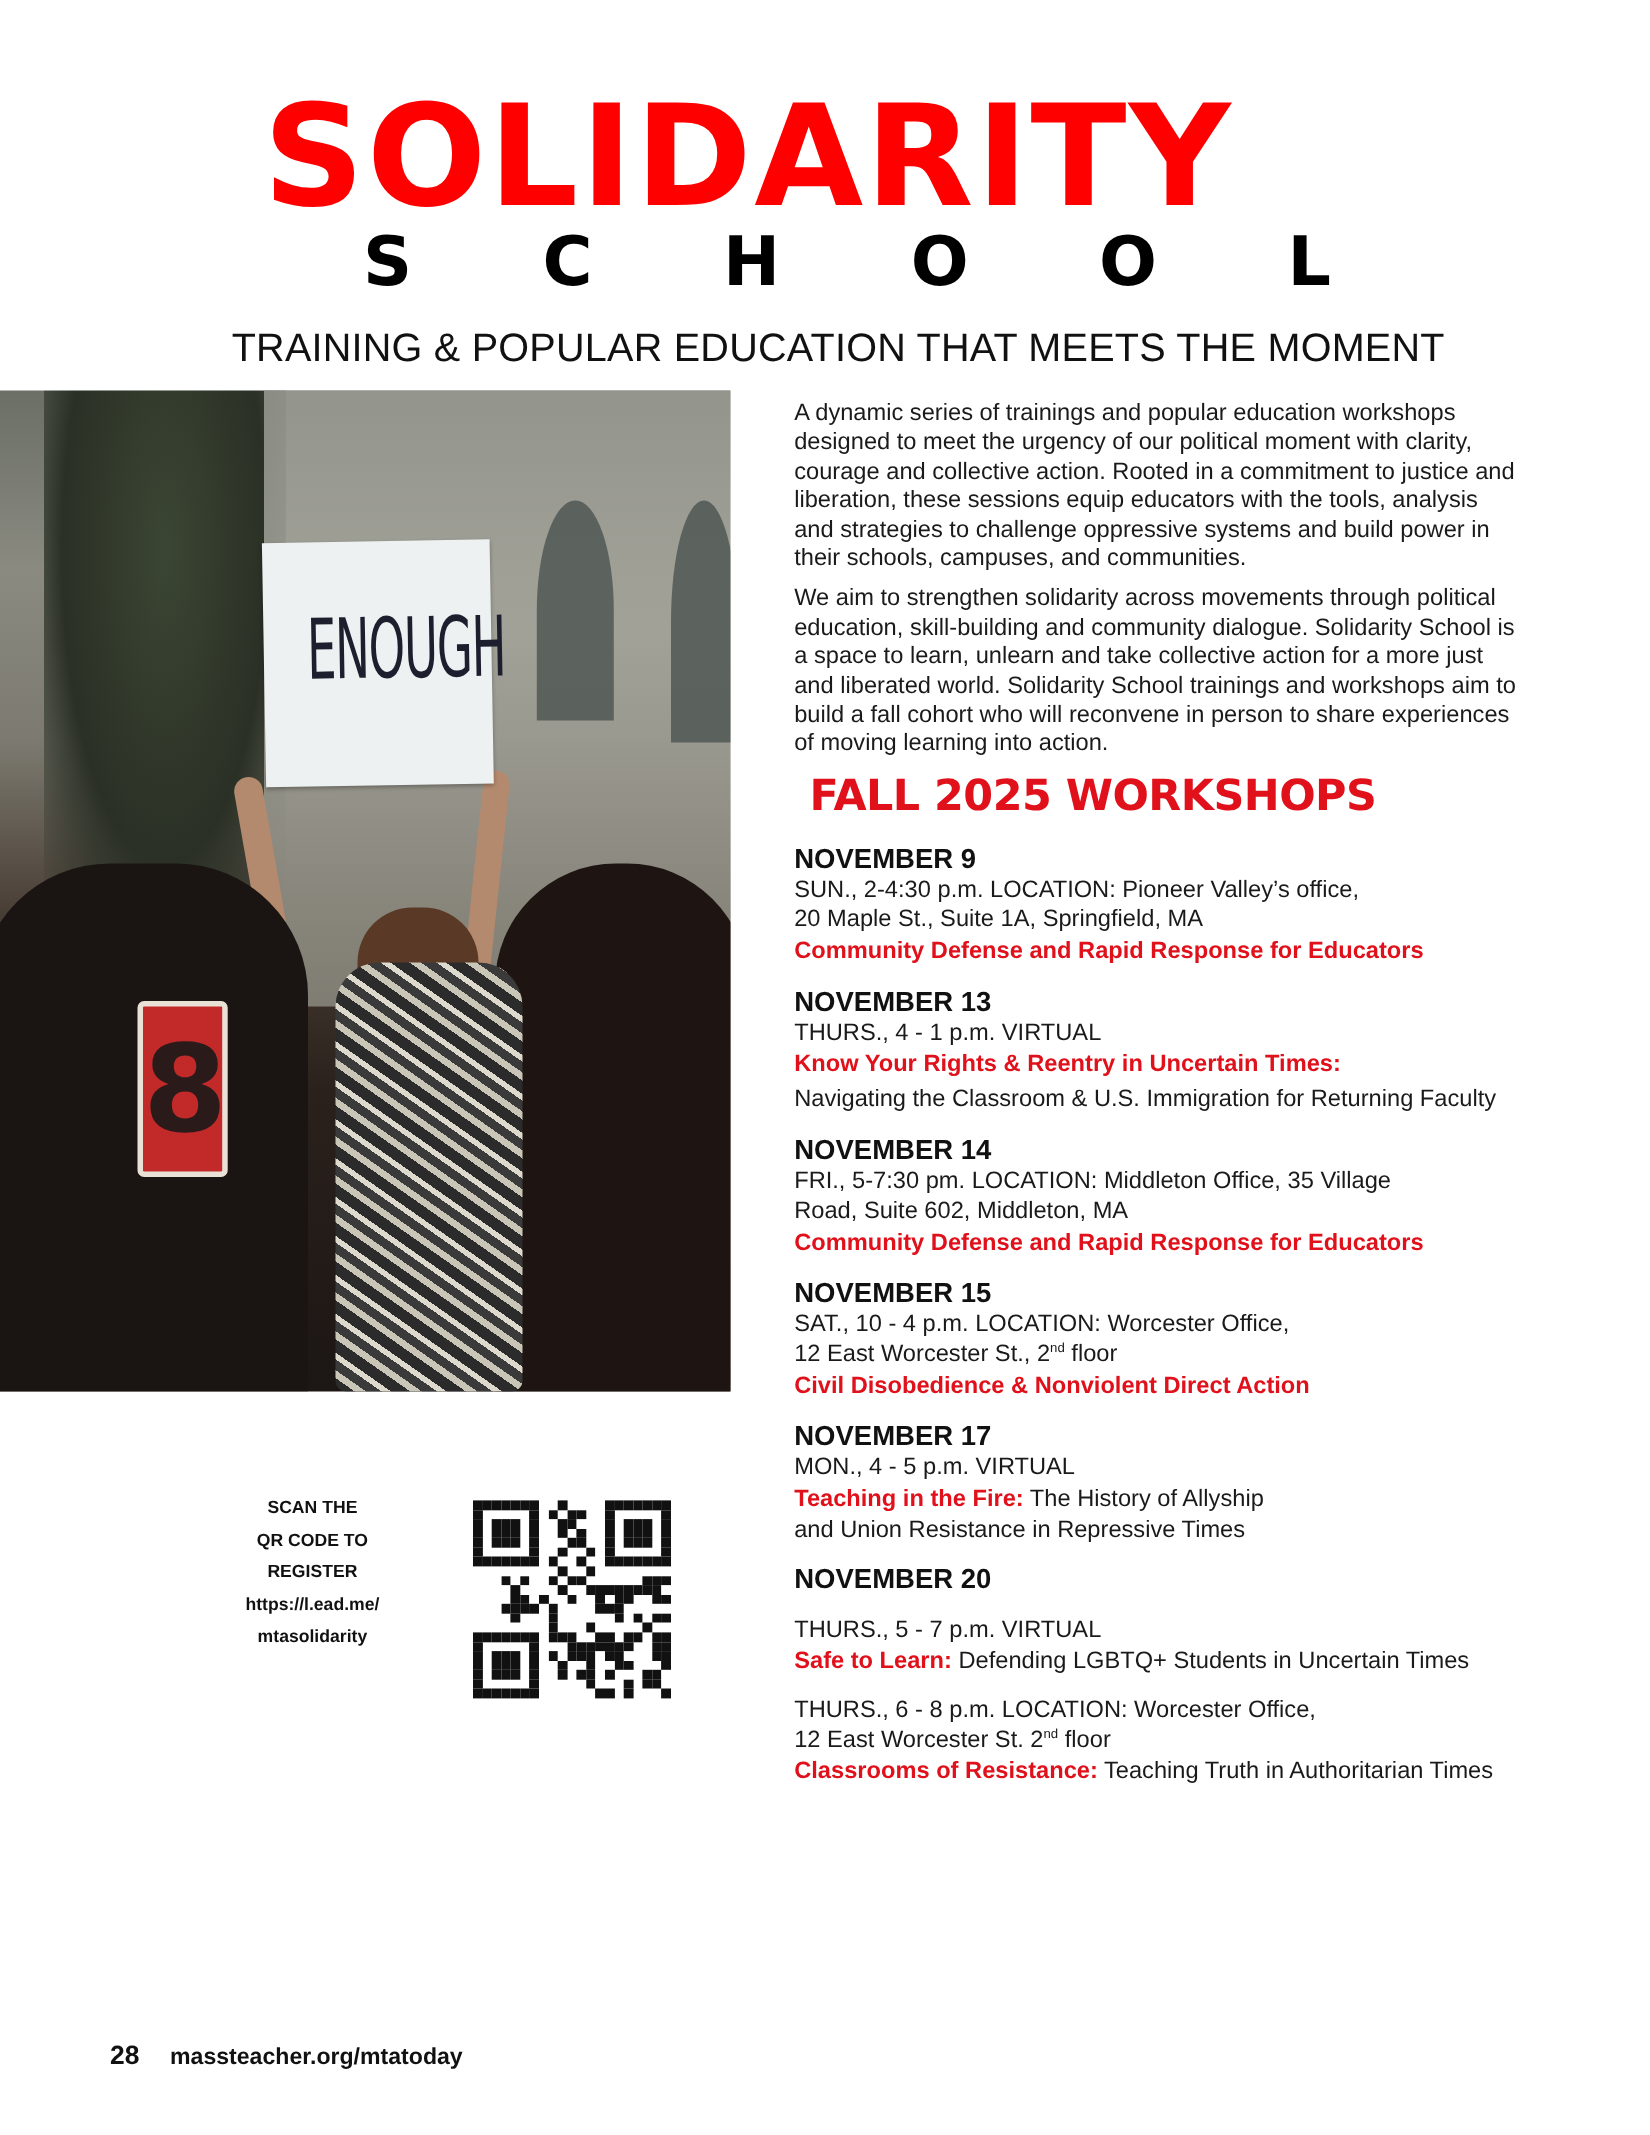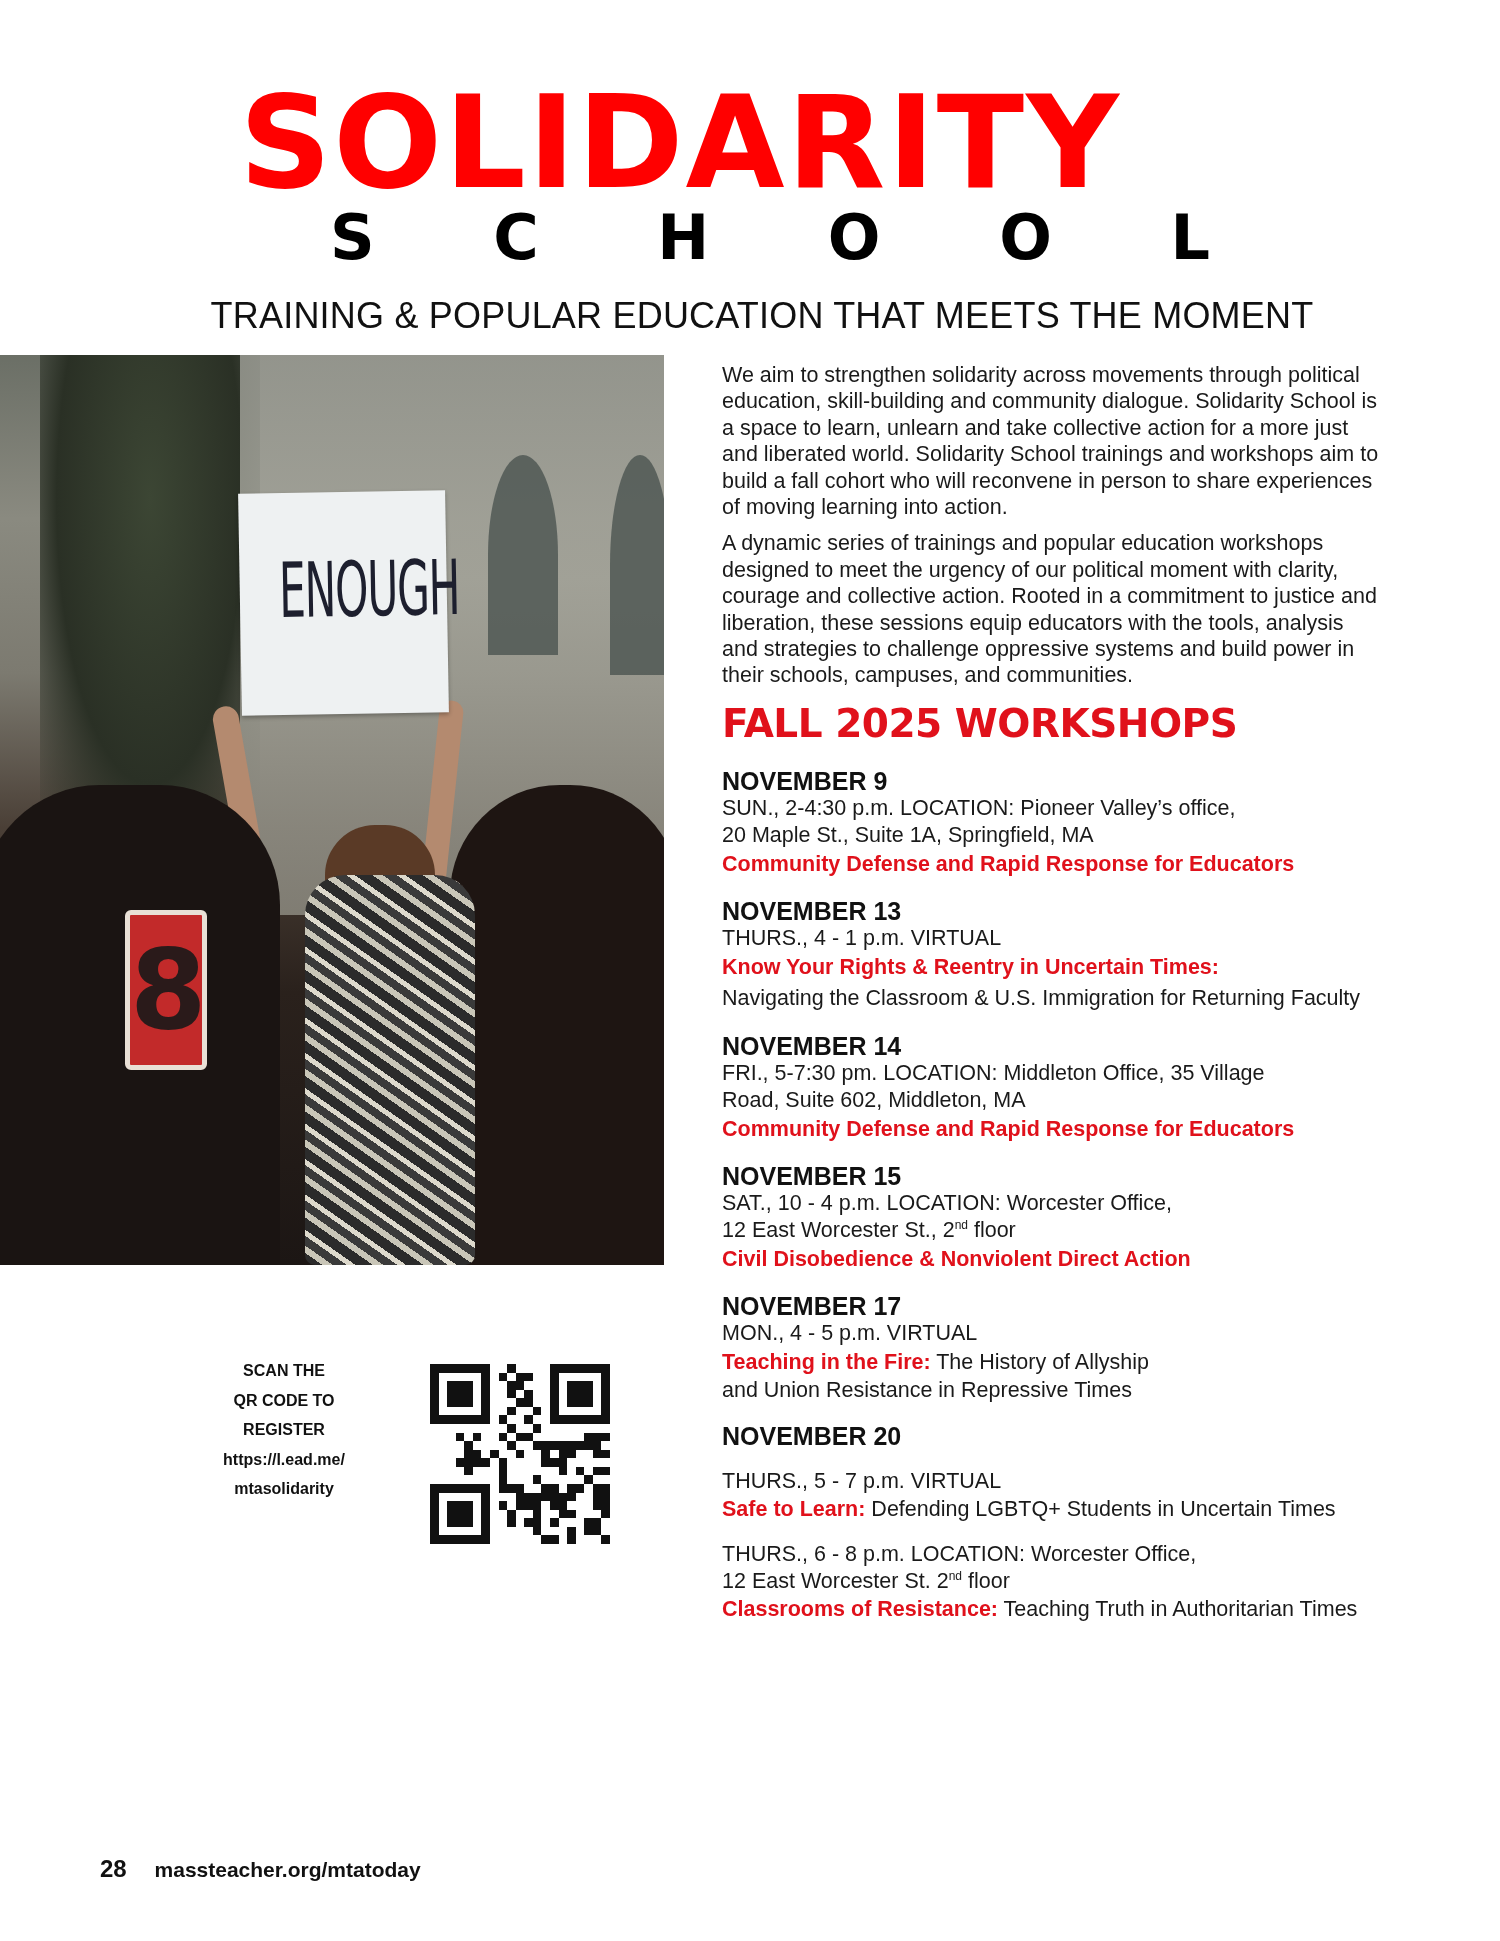--- a/index.html
+++ b/index.html
@@ -99,8 +99,8 @@
 
 <div class="right">
   <div class="intro">
+    <p>A dynamic series of trainings and popular education workshops designed to meet the urgency of our political moment with clarity, courage and collective action. Rooted in a commitment to justice and liberation, these sessions equip educators with the tools, analysis and strategies to challenge oppressive systems and build power in their schools, campuses, and communities.</p>
     <p>We aim to strengthen solidarity across movements through political education, skill-building and community dialogue. Solidarity School is a space to learn, unlearn and take collective action for a more just and liberated world. Solidarity School trainings and workshops aim to build a fall cohort who will reconvene in person to share experiences of moving learning into action.</p>
-    <p>A dynamic series of trainings and popular education workshops designed to meet the urgency of our political moment with clarity, courage and collective action. Rooted in a commitment to justice and liberation, these sessions equip educators with the tools, analysis and strategies to challenge oppressive systems and build power in their schools, campuses, and communities.</p>
   </div>
 
   <div class="fall-title">FALL 2025 WORKSHOPS</div>

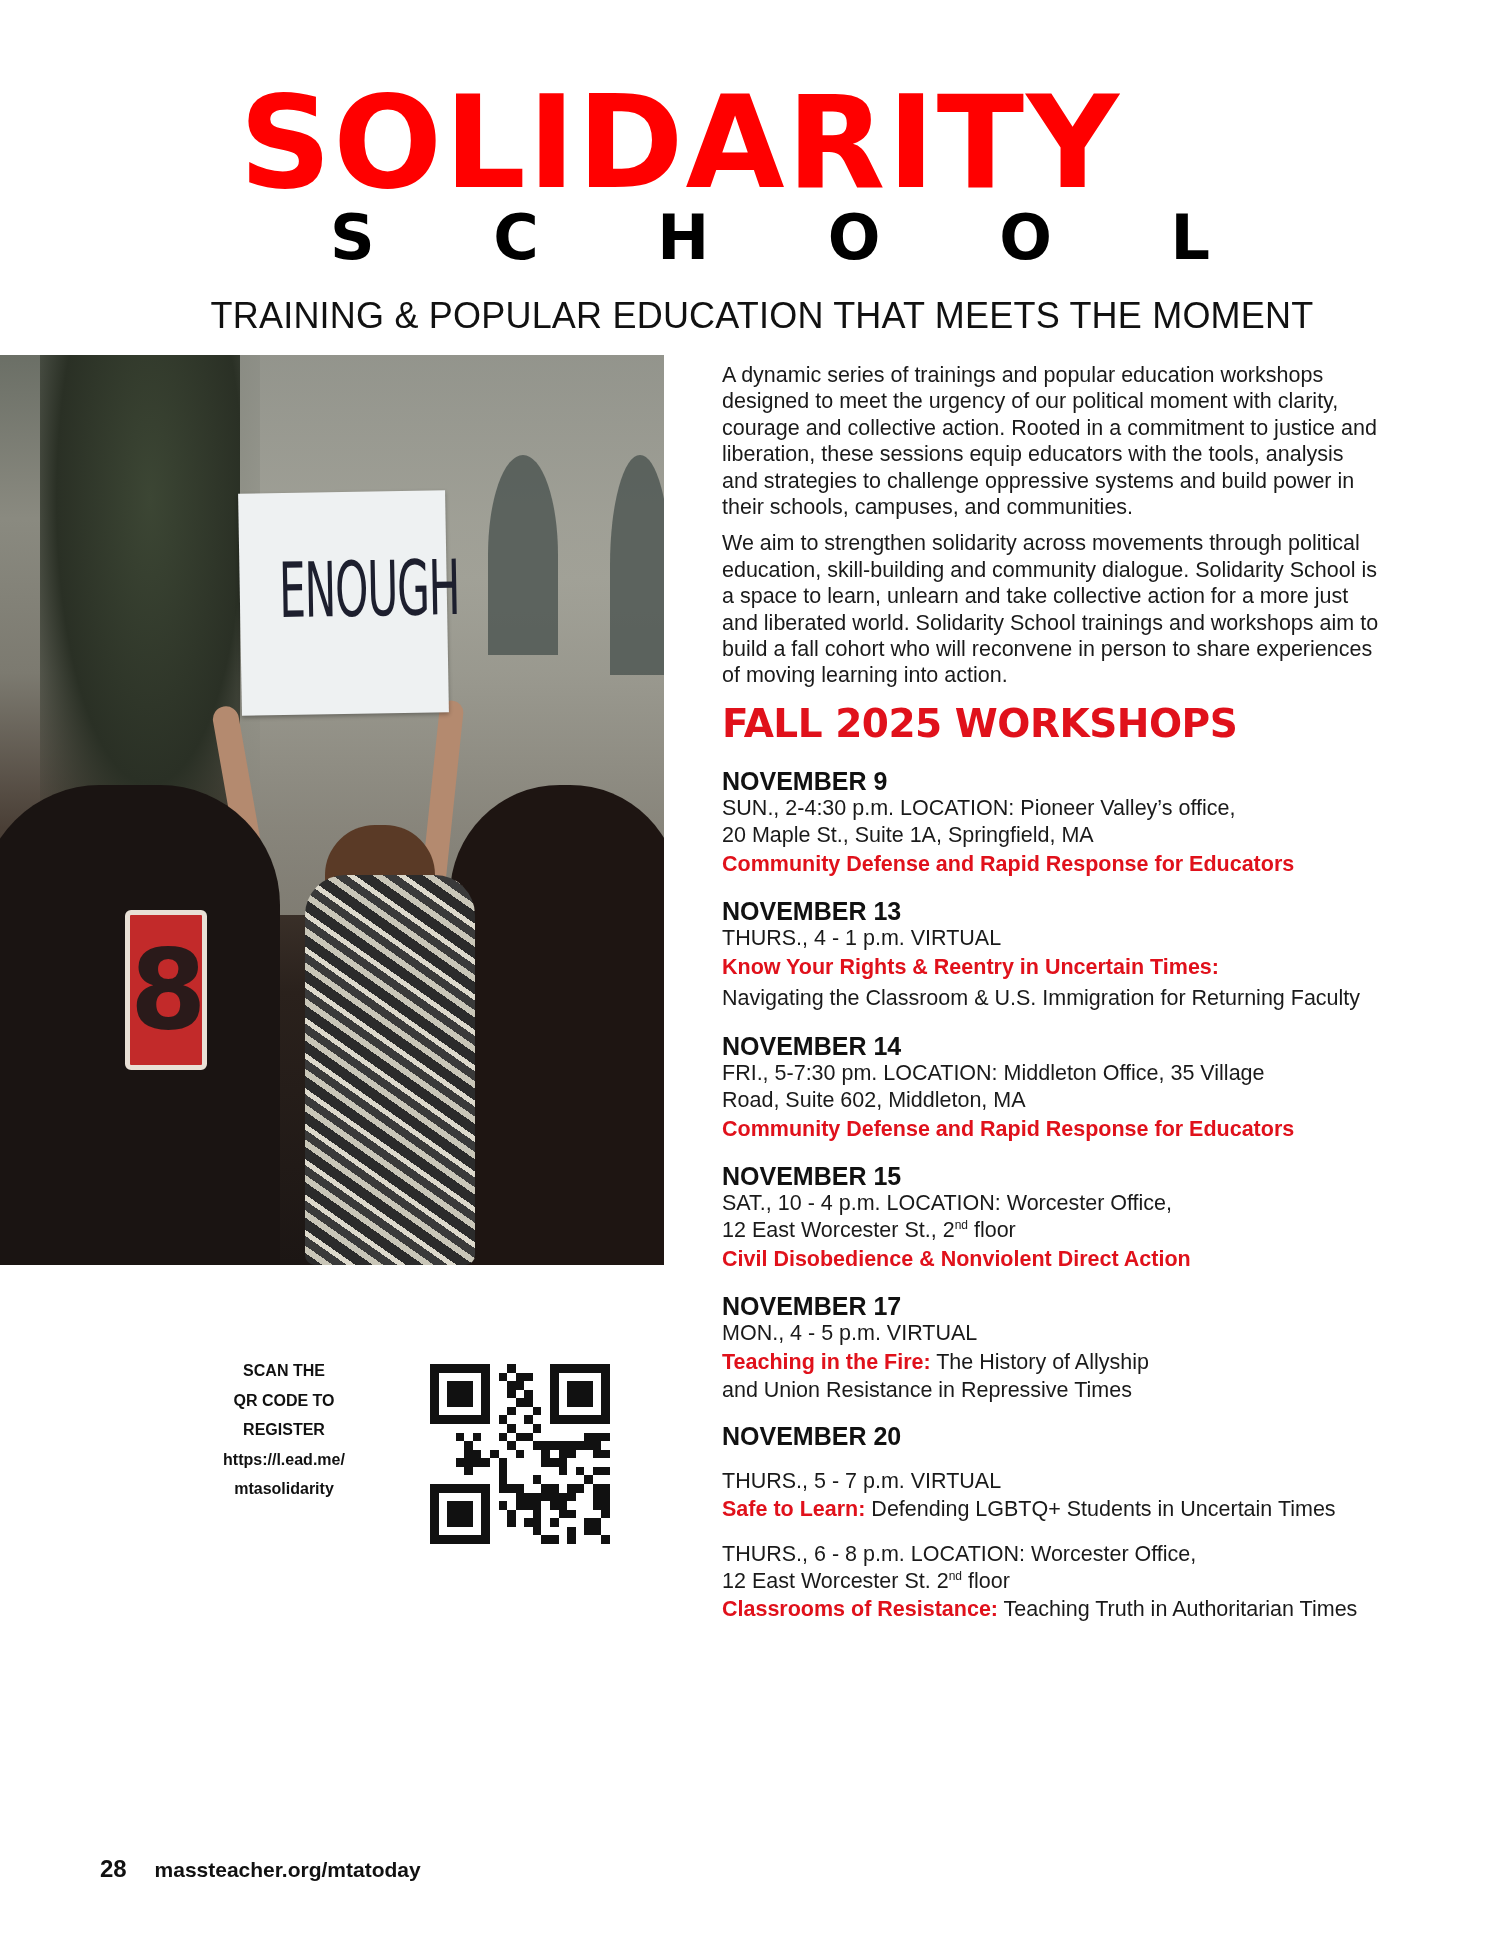--- a/index.html
+++ b/index.html
@@ -45,7 +45,7 @@
   
   .right { position: absolute; left: 722px; top: 362px; width: 660px; }
   .intro p { margin: 0 0 10px 0; font-size: 21.5px; line-height: 26.4px; color: #1a1a1a; }
-  .fall-title { margin: 12px 0 20px 0; color: #e0111b; font-family: "DejaVu Sans", sans-serif; font-weight: bold;
+  .fall-title { margin: 12px 0 20px 14px; color: #e0111b; font-family: "DejaVu Sans", sans-serif; font-weight: bold;
     font-size: 39px; line-height: 46px; letter-spacing: -0.5px; }
   .ws { margin-bottom: 18px; }
   .ws-date { font-weight: bold; font-size: 25px; line-height: 28px; color: #111; margin: 0; }

